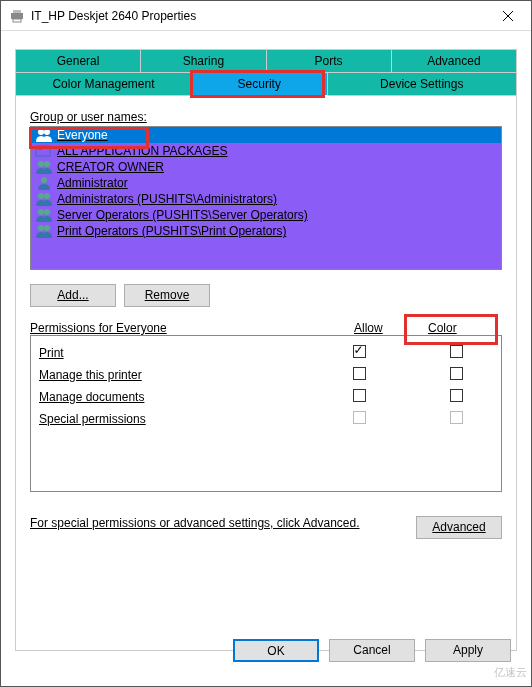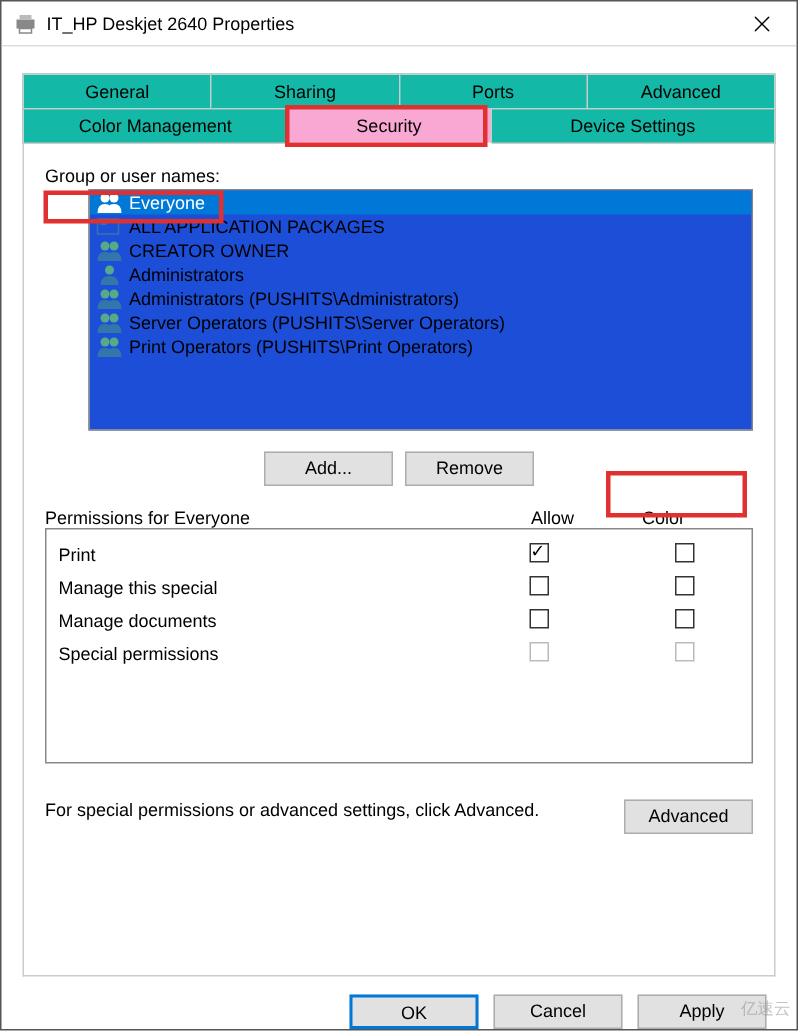--- a/index.html
+++ b/index.html
@@ -14,7 +14,7 @@
 .tab { flex:1; text-align:center; padding:4px 0; border:1px solid #ccc; background:#14b8a6; cursor:default; position:relative; }
 .tabrow .tab + .tab { border-left:none; }
 .tabrow2 .tab { border-top:none; }
-.tab.active { border-bottom:1px solid #fff; background:#f9a8d4; z-index:2; }
+.tab.active { border-bottom:1px solid #fff; background:#0ea5e9; z-index:2; }
 .tabcontent { border:1px solid #ccc; border-top:none; margin:0 14px; padding:10px 14px 30px 14px; height:555px; position:relative; }
 .highlight-red { position:absolute; border:3px solid #e03030; pointer-events:none; z-index:5; }
 .label { color:#000; margin:4px 0 2px 0; }

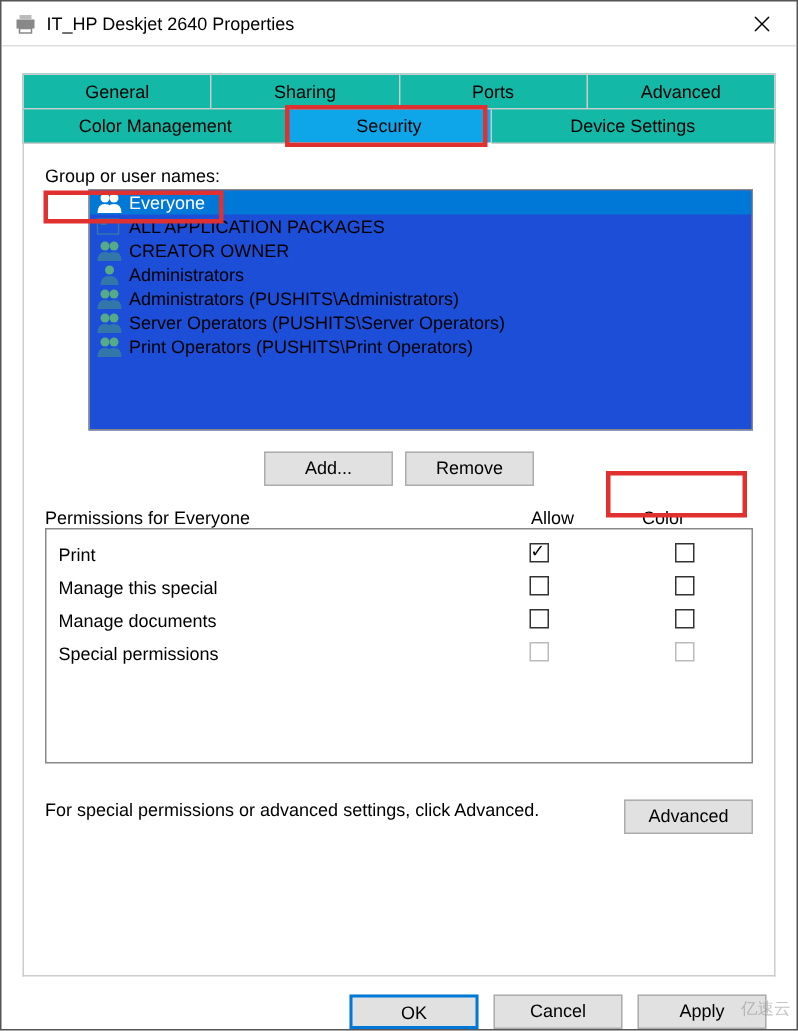--- a/index.html
+++ b/index.html
@@ -15,7 +15,7 @@
 .tabrow .tab + .tab { border-left:none; }
 .tabrow2 .tab { border-top:none; }
 .tab.active { border-bottom:1px solid #fff; background:#0ea5e9; z-index:2; }
-.tabcontent { border:1px solid #ccc; border-top:none; margin:0 14px; padding:10px 14px 30px 14px; height:555px; position:relative; }
+.tabcontent { border:1px solid #ccc; border-top:none; margin:0 14px; padding:10px 14px 30px 14px; height:555px; position:relative;text-decoration:underline; }
 .highlight-red { position:absolute; border:3px solid #e03030; pointer-events:none; z-index:5; }
 .label { color:#000; margin:4px 0 2px 0; }
 .listbox { border:1px solid #888; height:161px; overflow:hidden; background:#1d4ed8;margin-left:29px; }

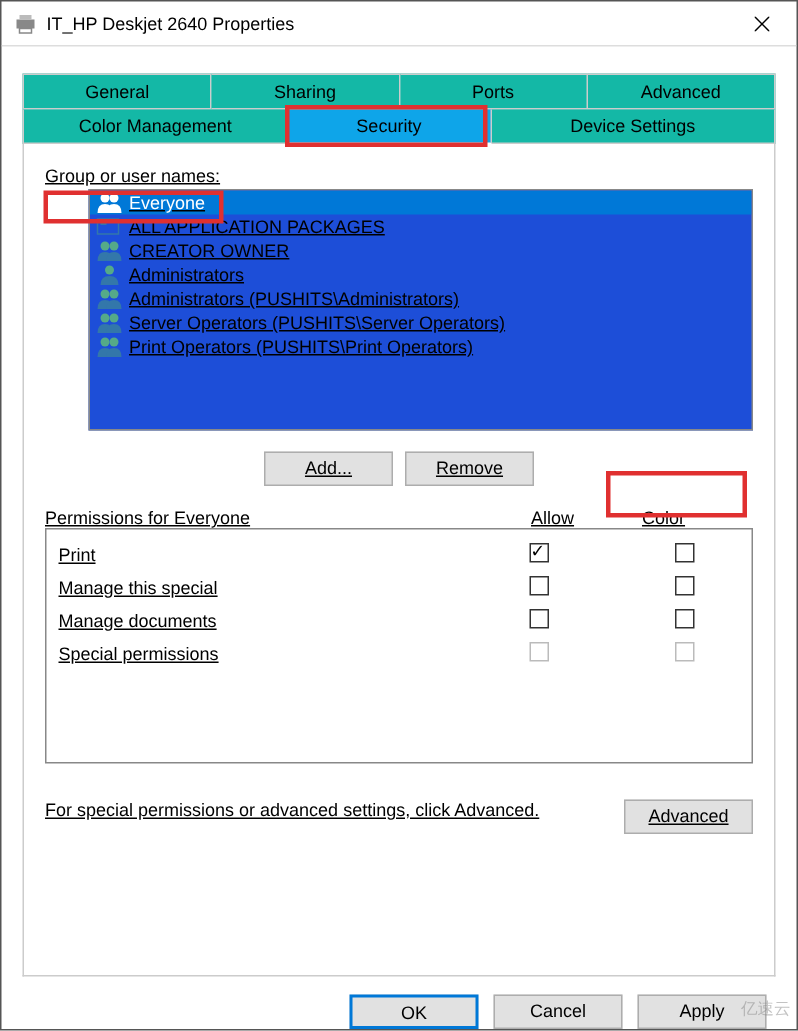--- a/index.html
+++ b/index.html
@@ -18,7 +18,7 @@
 .tabcontent { border:1px solid #ccc; border-top:none; margin:0 14px; padding:10px 14px 30px 14px; height:555px; position:relative;text-decoration:underline; }
 .highlight-red { position:absolute; border:3px solid #e03030; pointer-events:none; z-index:5; }
 .label { color:#000; margin:4px 0 2px 0; }
-.listbox { border:1px solid #888; height:161px; overflow:hidden; background:#1d4ed8;margin-left:29px; }
+.listbox { border:1px solid #888; height:144px; overflow:hidden; background:#8b5cf6; }
 .listitem { display:flex; align-items:center; padding:1px 4px; gap:4px; }
 .listitem.selected { background:#0078d7; color:#fff; }
 .listitem .usricon { width:18px; height:14px; flex-shrink:0; }

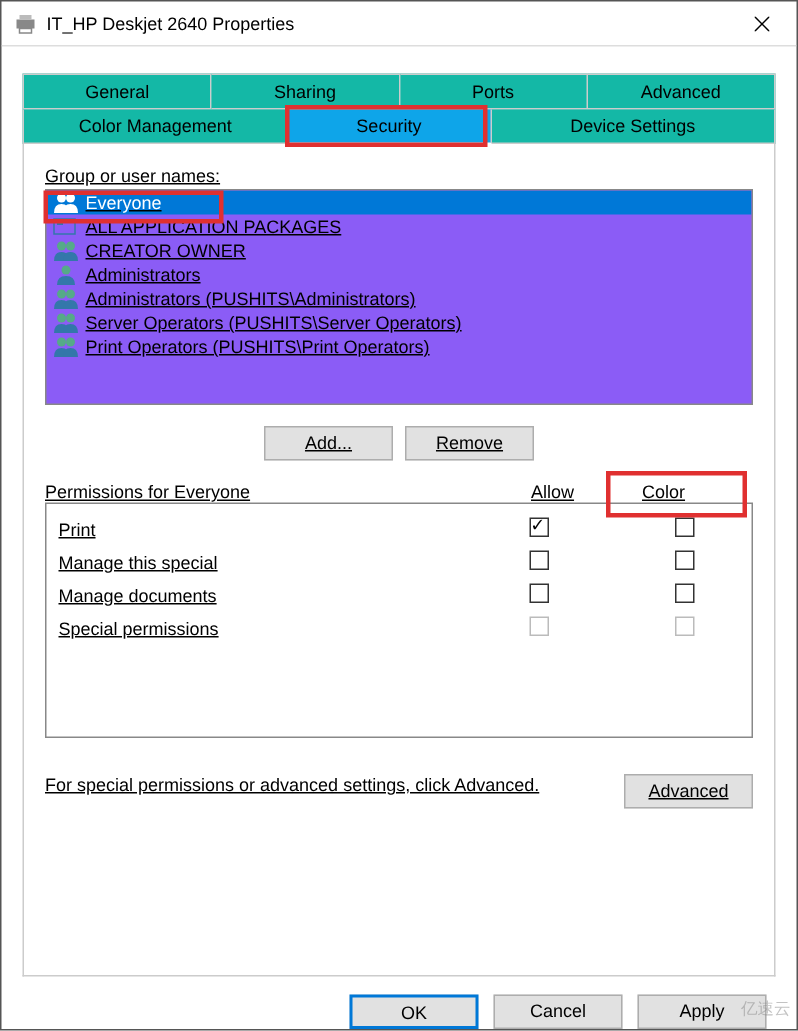--- a/index.html
+++ b/index.html
@@ -109,7 +109,7 @@
             <circle cx="9" cy="4" r="3" fill="#5a8"></circle>
             <path d="M3 14 Q3 8 9 8 Q15 8 15 14 Z" fill="#37a"></path>
           </svg></span>
-        <span>Administrators</span>
+        <span>Administrator</span>
       </div>
       <div class="listitem">
         <span class="usricon"><svg viewBox="0 0 18 14">

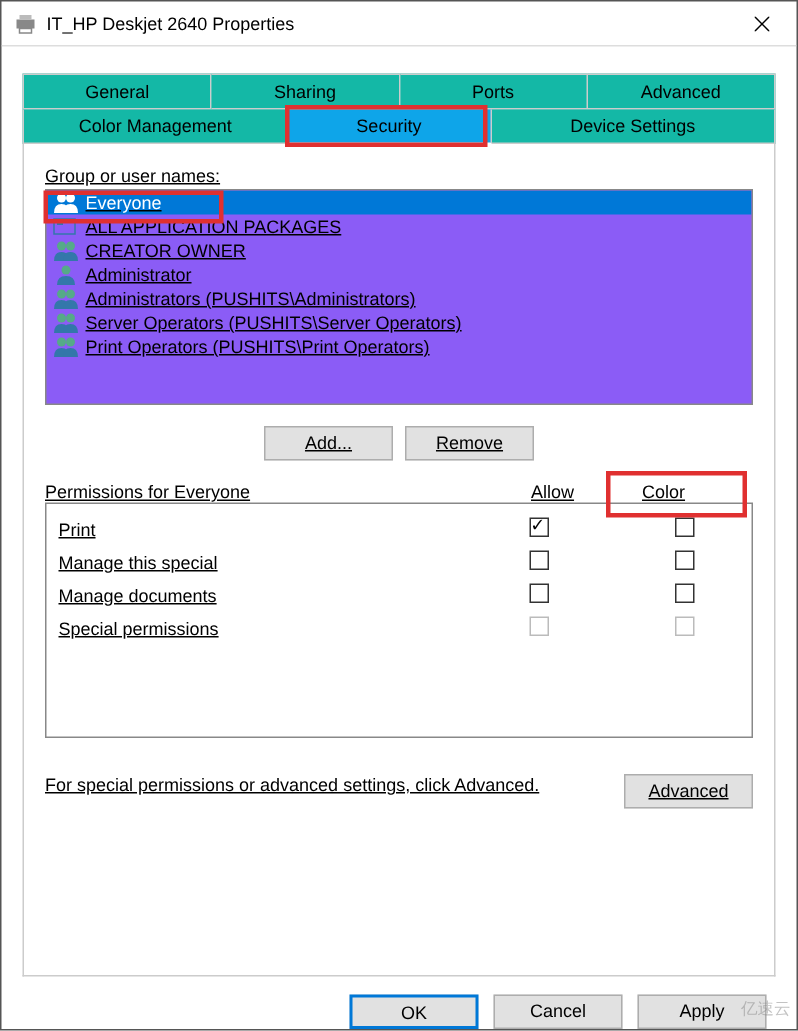--- a/index.html
+++ b/index.html
@@ -22,7 +22,7 @@
 .listitem { display:flex; align-items:center; padding:1px 4px; gap:4px; }
 .listitem.selected { background:#0078d7; color:#fff; }
 .listitem .usricon { width:18px; height:14px; flex-shrink:0; }
-.btnrow { display:flex; justify-content:center; gap:8px; margin:14px 0 14px 0; }
+.btnrow { display:flex; justify-content:flex-start; gap:8px; margin:14px 0 14px 0; }
 .btn { min-width:86px; height:23px; border:1px solid #adadad; background:#e1e1e1; text-align:center; padding:3px 10px; cursor:default; }
 .permhdr { display:flex; }
 .permhdr .plabel { flex:1; }

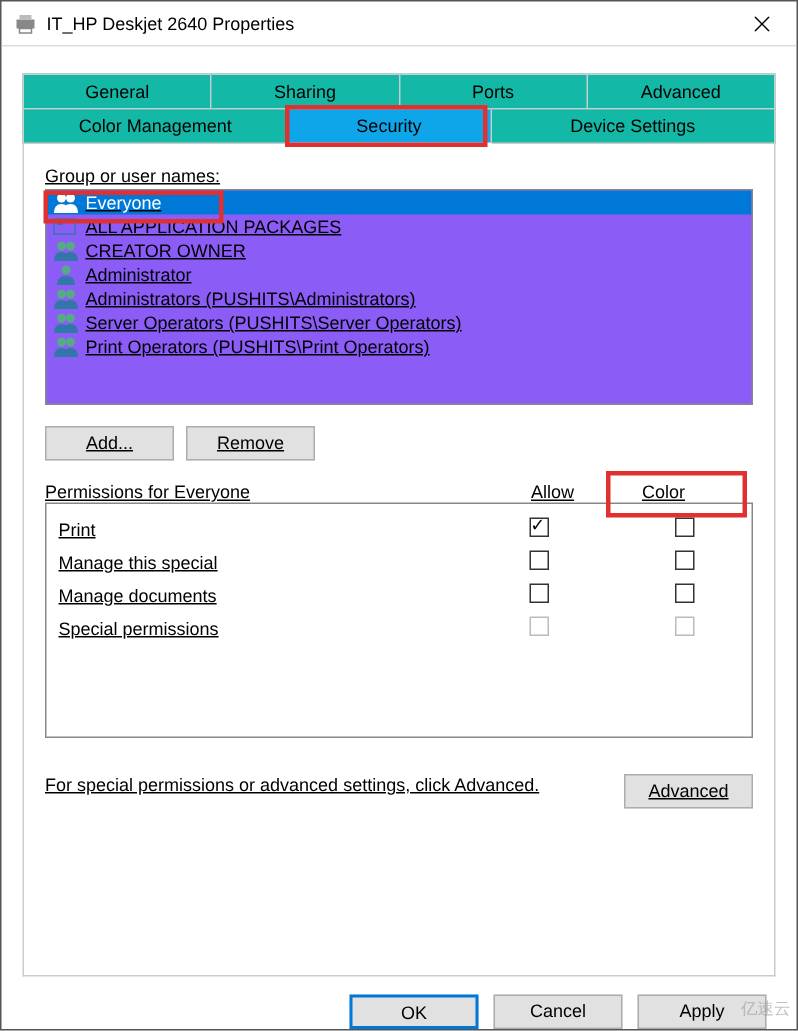--- a/index.html
+++ b/index.html
@@ -159,7 +159,7 @@
         <div class="pcol"><span class="chk"></span></div>
       </div>
       <div class="permrow">
-        <div class="pname">Manage this special</div>
+        <div class="pname">Manage this printer</div>
         <div class="pcol"><span class="chk"></span></div>
         <div class="pcol"><span class="chk"></span></div>
       </div>

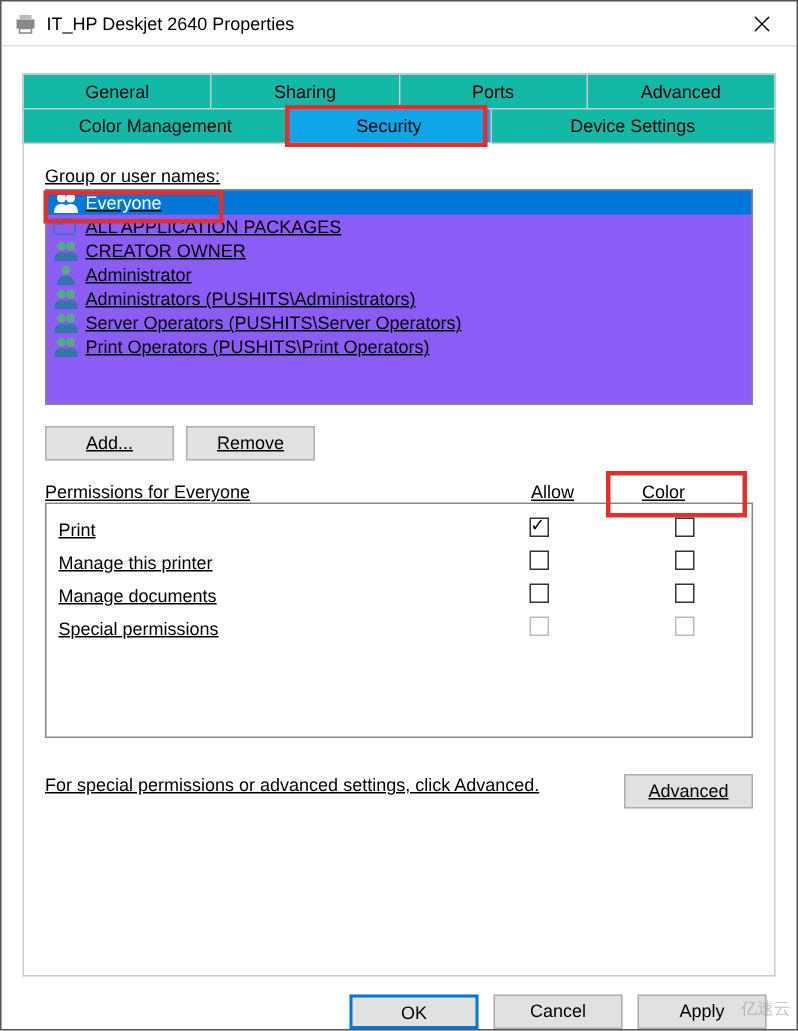--- a/index.html
+++ b/index.html
@@ -36,7 +36,7 @@
 .chk.disabled { border-color:#bbb; }
 .advrow { display:flex; align-items:flex-start; margin-top:24px; gap:12px; }
 .advrow .advtext { flex:1; }
-.footer { position:absolute; bottom:0; right:20px; display:flex; gap:10px; }
+.footer { position:absolute; bottom:24px; right:20px; display:flex; gap:10px; }
 .footer .btn.default { border:2px solid #0078d7; }
 .watermark { position:absolute; right:4px; bottom:6px; opacity:.5; font-size:11px; color:#888; }
 </style>

